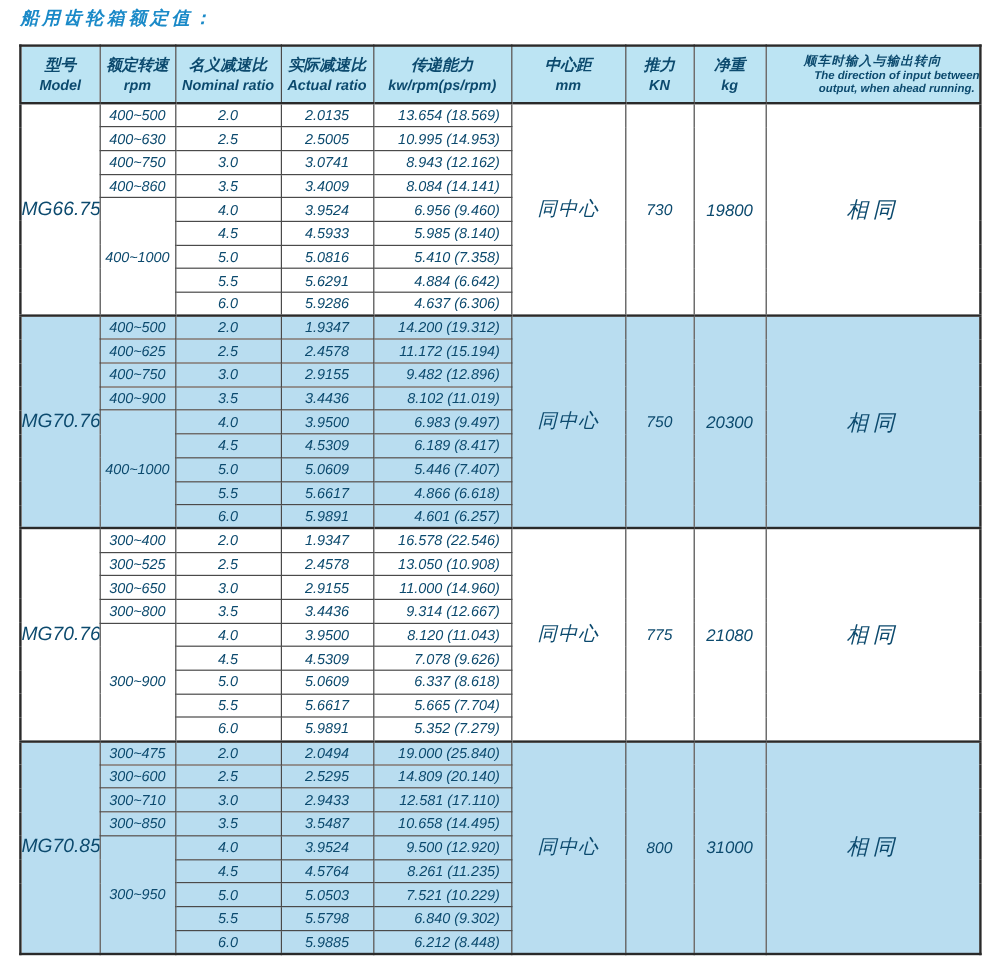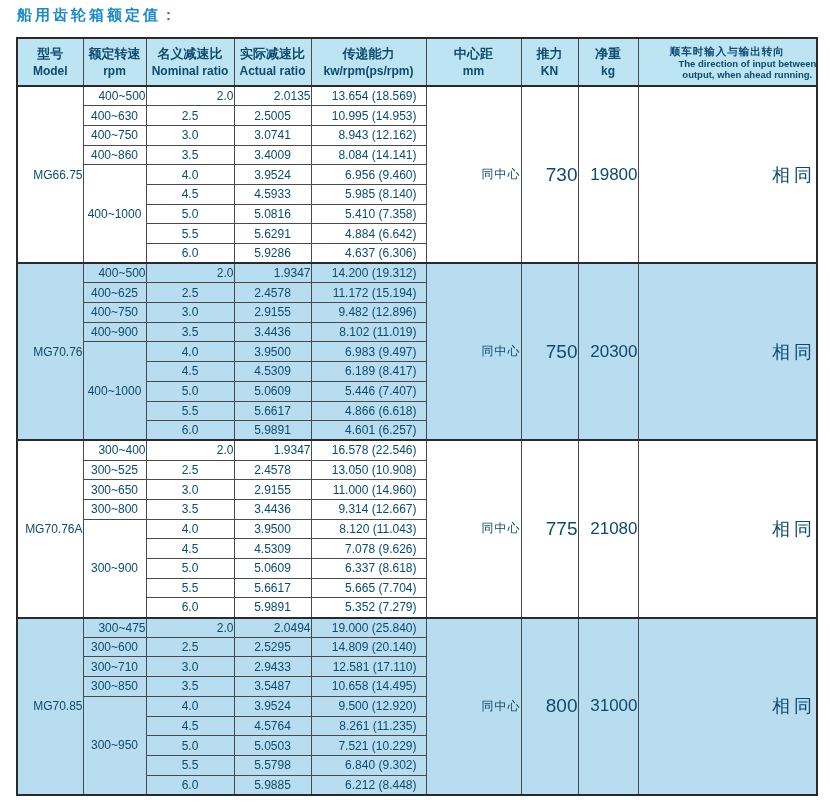--- a/index.html
+++ b/index.html
@@ -8,7 +8,7 @@
     font-family: "Liberation Sans", sans-serif;
     -webkit-font-smoothing: antialiased;
   }
-  .page { position: relative; width: 830px; height: 811px; }
+  .page { position: relative; width: 830px; height: 811px; font-style: italic; }
 
   .page-title {
     position: absolute; left: 17px; top: 6px;

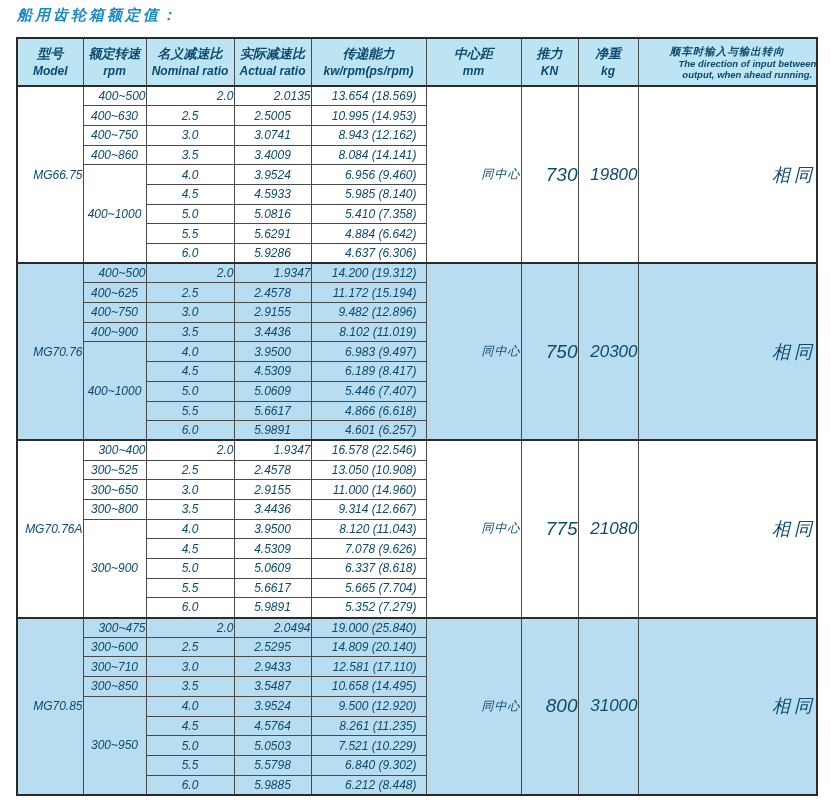--- a/index.html
+++ b/index.html
@@ -40,7 +40,7 @@
 
   .data-table tbody tr { height: 19.7px; }
   tr.band td { background: #b9ddf0; }
-  tr.block-start td { border-top: 2px solid #2a2a2a; text-align: right; }
+  tr.block-start td { border-top: 2px solid #2a2a2a; }
 
   td.model-cell   { font-size: 12px; }
   td.rpm-cell     { font-size: 12px; }

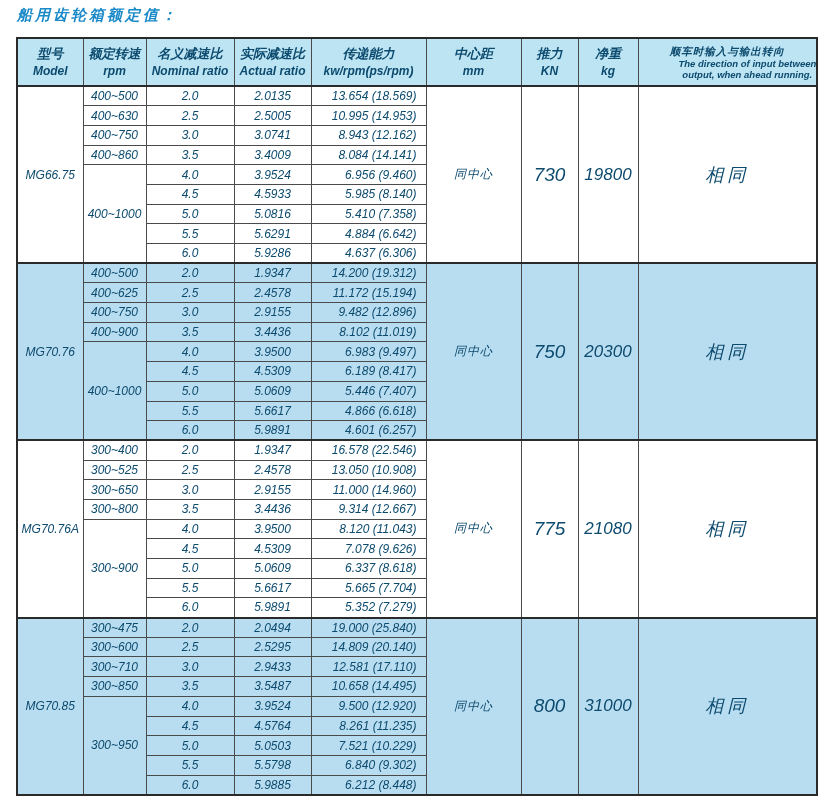--- a/index.html
+++ b/index.html
@@ -42,7 +42,7 @@
   tr.band td { background: #b9ddf0; }
   tr.block-start td { border-top: 2px solid #2a2a2a; }
 
-  td.model-cell   { font-size: 12px; }
+  td.model-cell   { font-size: 16px; }
   td.rpm-cell     { font-size: 12px; }
   td.num-cell     { font-size: 12px; }
   td.capacity-cell{ text-align: right; padding-right: 9px; font-size: 12px; padding-left: 13px; }

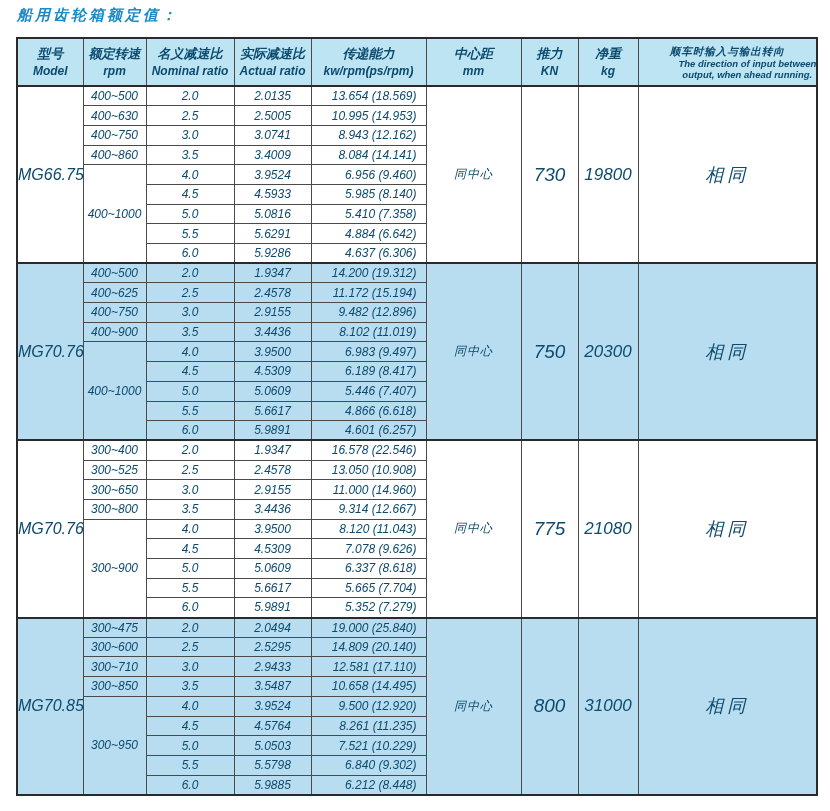--- a/index.html
+++ b/index.html
@@ -46,7 +46,7 @@
   td.rpm-cell     { font-size: 12px; }
   td.num-cell     { font-size: 12px; }
   td.capacity-cell{ text-align: right; padding-right: 9px; font-size: 12px; padding-left: 13px; }
-  td.center-cell  { font-size: 12px; letter-spacing: 1px; }
+  td.center-cell  { font-size: 16px; letter-spacing: 1px; }
   td.num-strong   { font-size: 19px; }
   td.weight-cell  { font-size: 17px; }
   td.direction-cell { font-size: 18px; letter-spacing: 4px; }

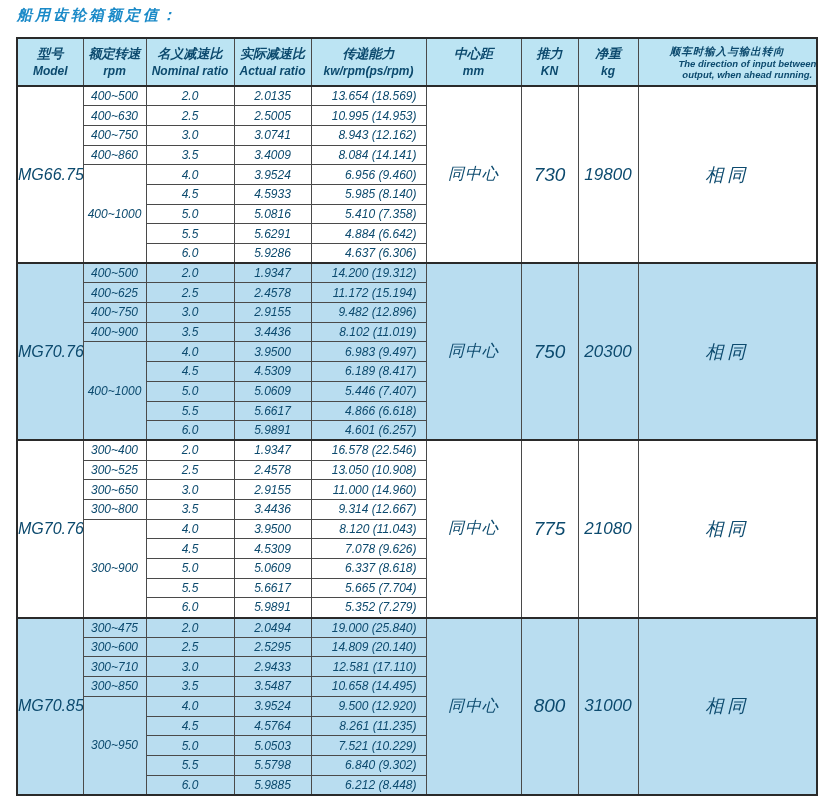--- a/index.html
+++ b/index.html
@@ -47,7 +47,7 @@
   td.num-cell     { font-size: 12px; }
   td.capacity-cell{ text-align: right; padding-right: 9px; font-size: 12px; padding-left: 13px; }
   td.center-cell  { font-size: 16px; letter-spacing: 1px; }
-  td.num-strong   { font-size: 19px; }
+  td.num-strong   { font-size: 13px; }
   td.weight-cell  { font-size: 17px; }
   td.direction-cell { font-size: 18px; letter-spacing: 4px; }
 </style>

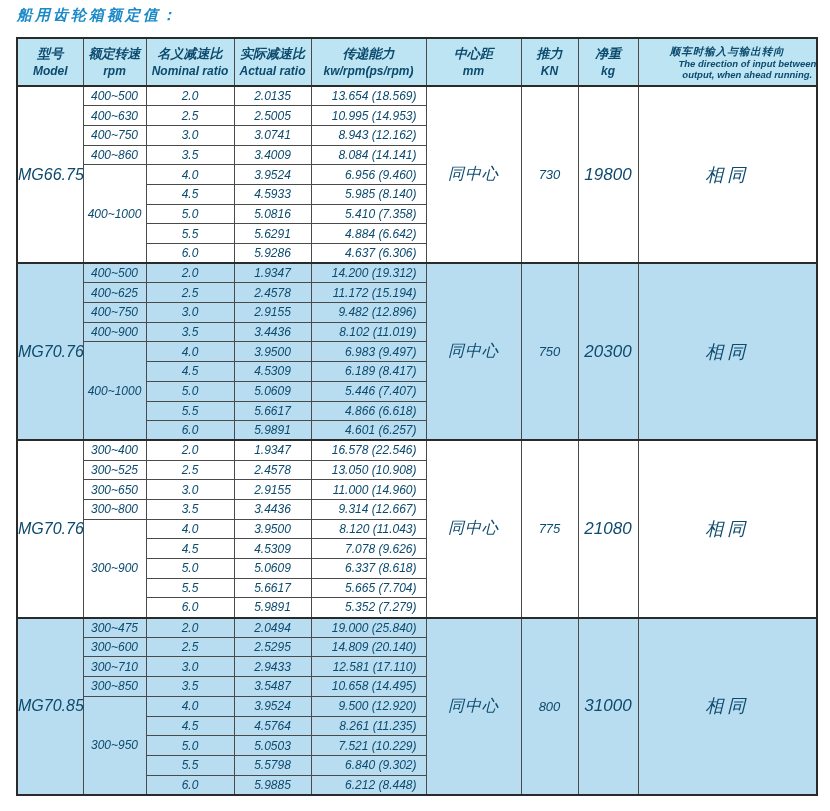--- a/index.html
+++ b/index.html
@@ -48,7 +48,7 @@
   td.capacity-cell{ text-align: right; padding-right: 9px; font-size: 12px; padding-left: 13px; }
   td.center-cell  { font-size: 16px; letter-spacing: 1px; }
   td.num-strong   { font-size: 13px; }
-  td.weight-cell  { font-size: 17px; }
+  td.weight-cell  { font-size: 14px; }
   td.direction-cell { font-size: 18px; letter-spacing: 4px; }
 </style>
 </head>

